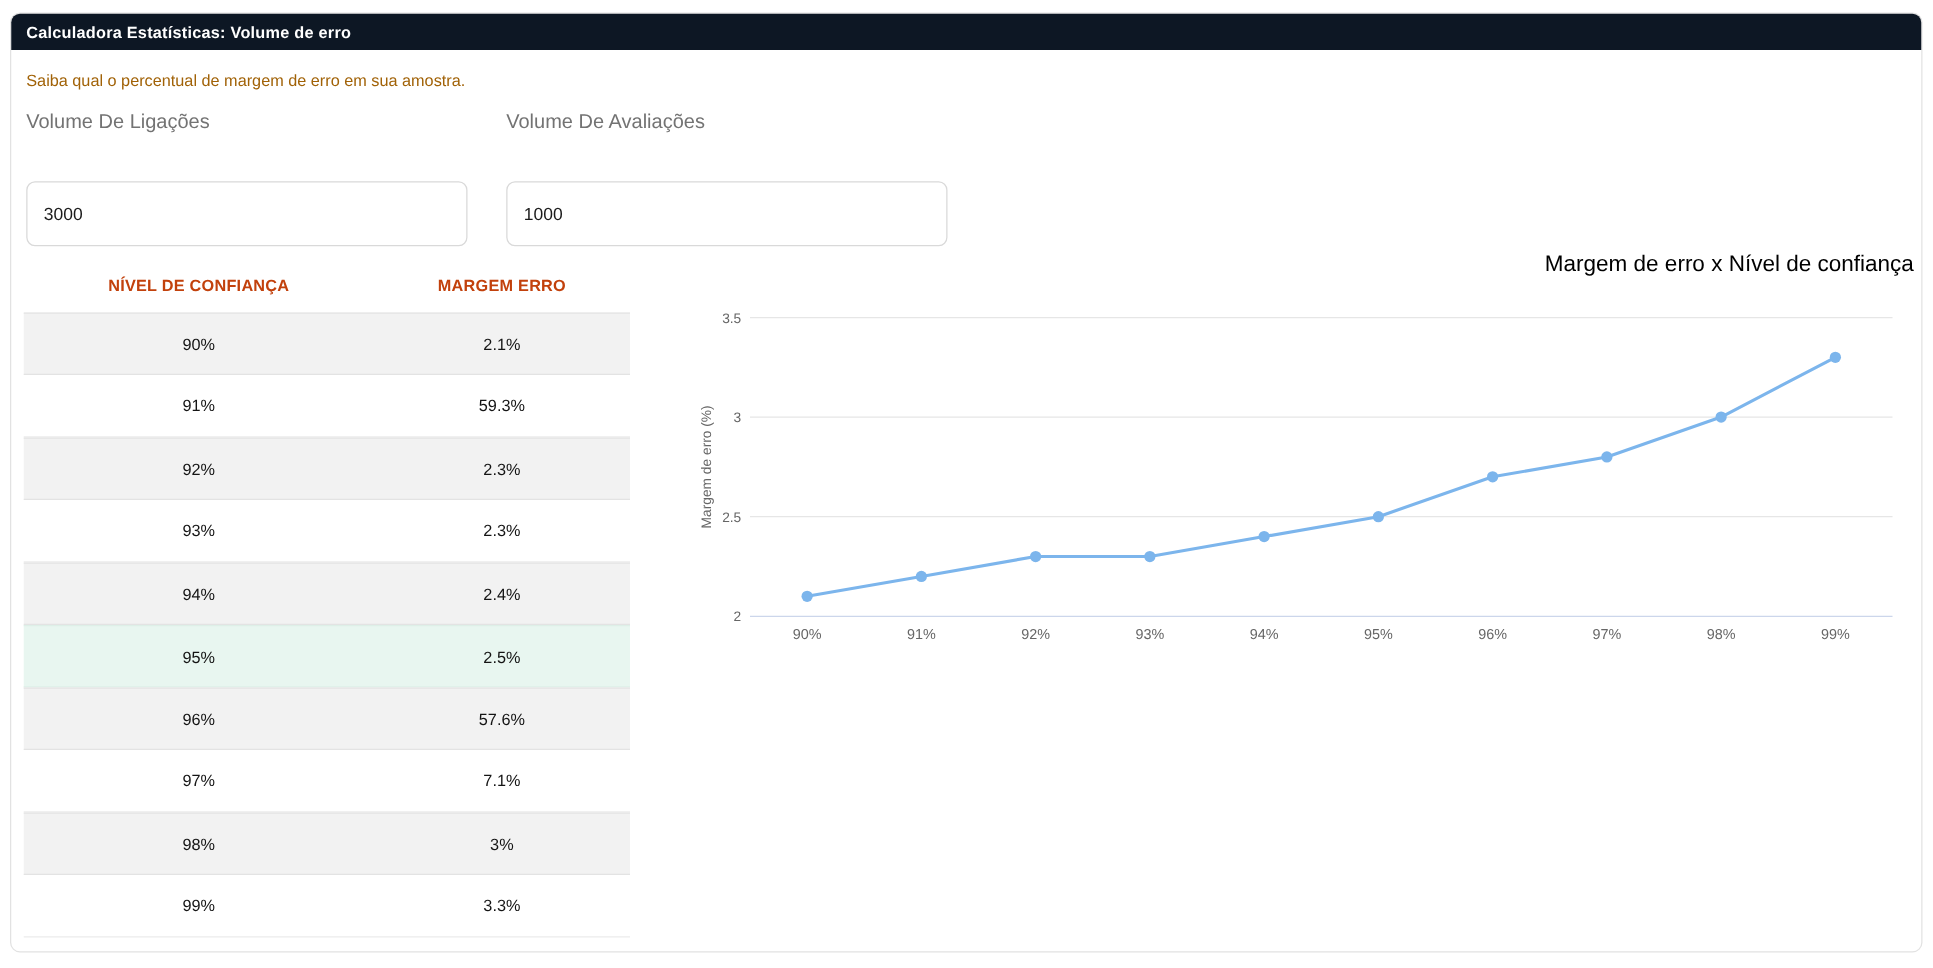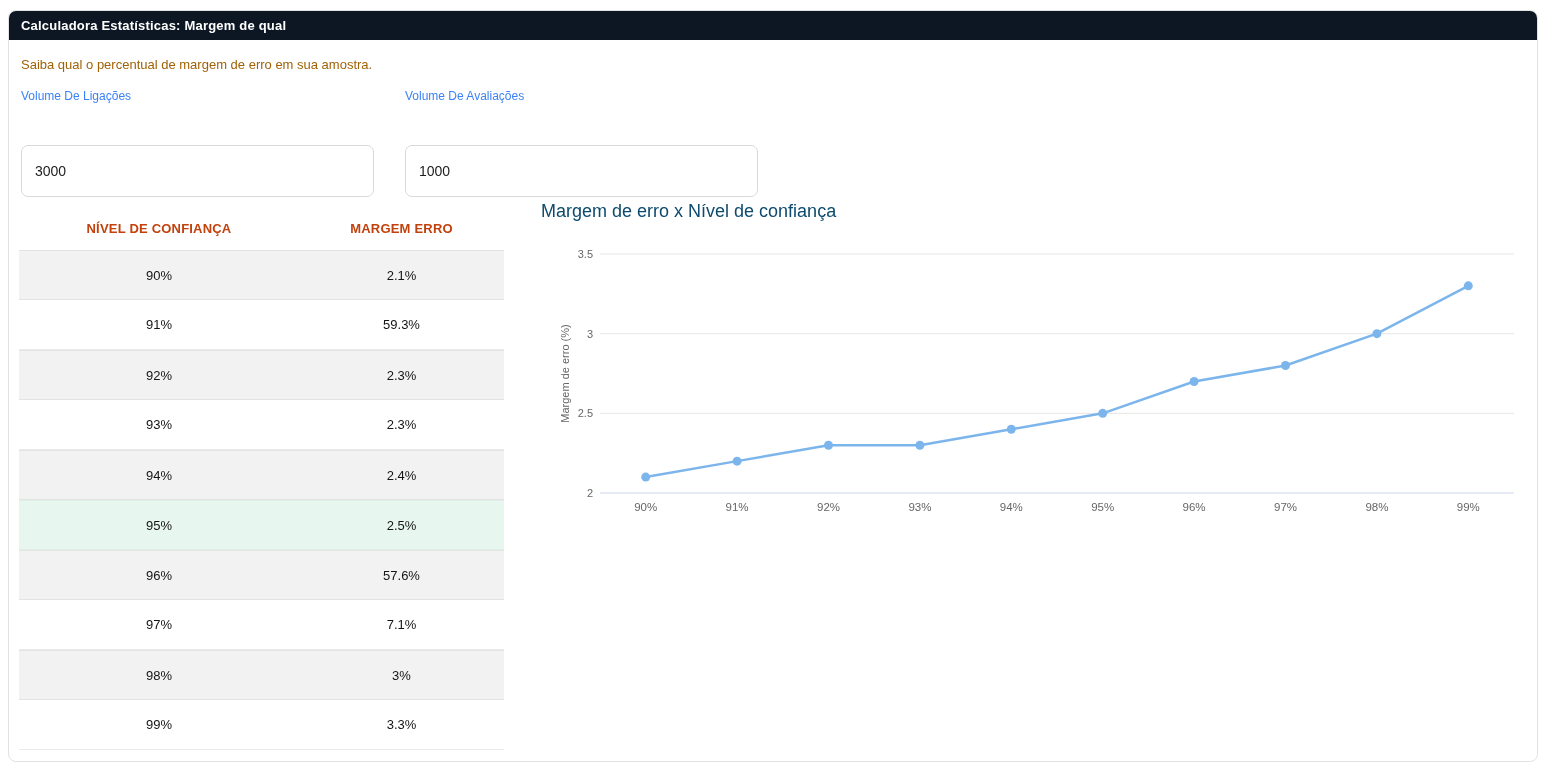--- a/index.html
+++ b/index.html
@@ -45,7 +45,7 @@
 <div class="card">
 
   <div class="card-header">
-    <span class="title">Calculadora Estatísticas: Margem de qual</span>
+    <span class="title">Calculadora Estatísticas: Volume de erro</span>
   </div>
 
   <div class="intro">Saiba qual o percentual de margem de erro em sua amostra.</div>

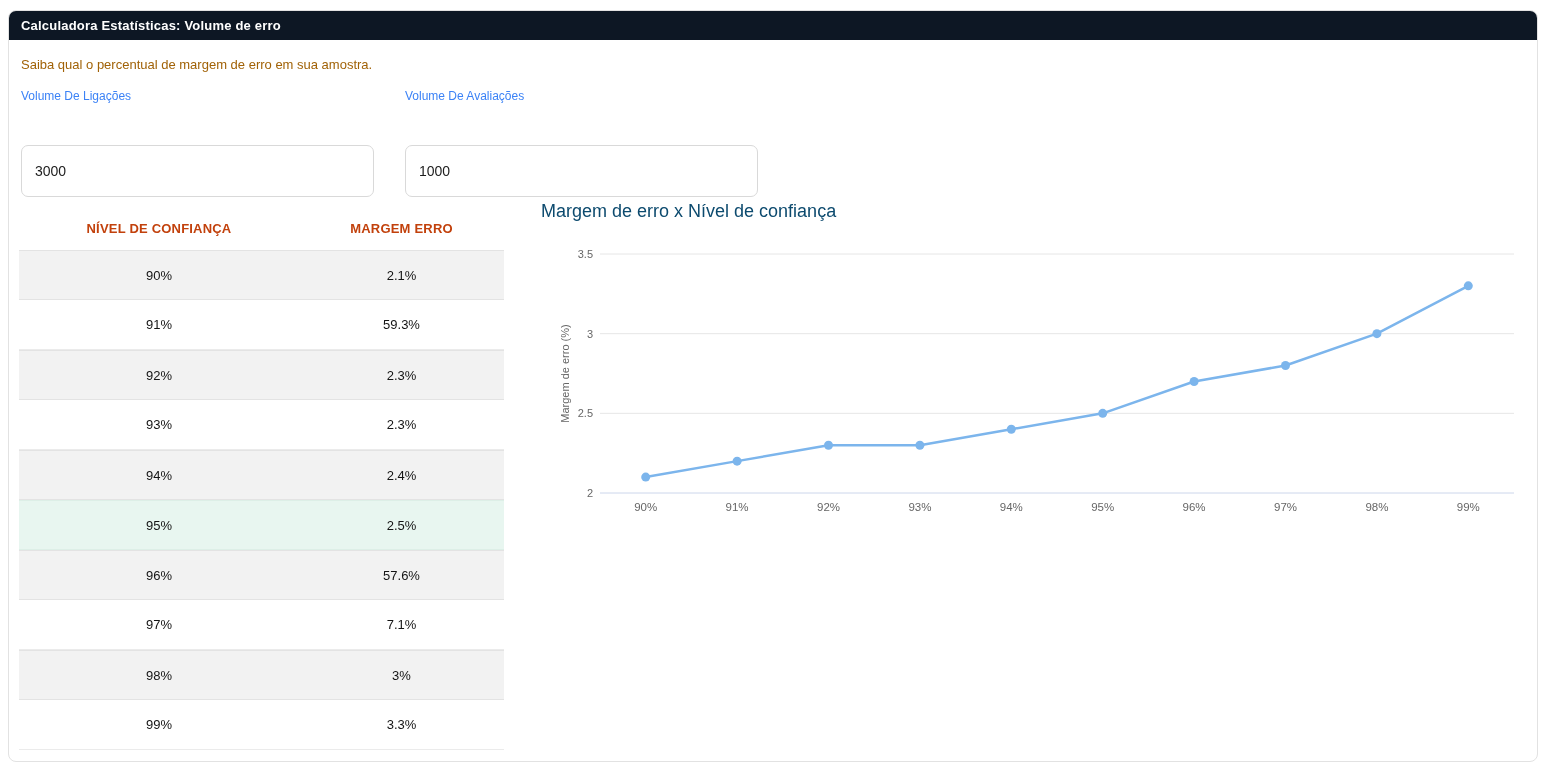--- a/index.html
+++ b/index.html
@@ -15,7 +15,7 @@
 
   .intro { position: absolute; left: 12px; top: 46px; font-size: 13px; color: #a16207; }
 
-  .field-label { position: absolute; top: 78px; font-size: 12px; color: #3b82f6; }
+  .field-label { position: absolute; top: 78px; font-size: 16px; color: #737373; }
   .fl-1 { left: 12px; } .fl-2 { left: 396px; }
 
   .tinput { position: absolute; top: 134px; width: 353px; height: 52px;

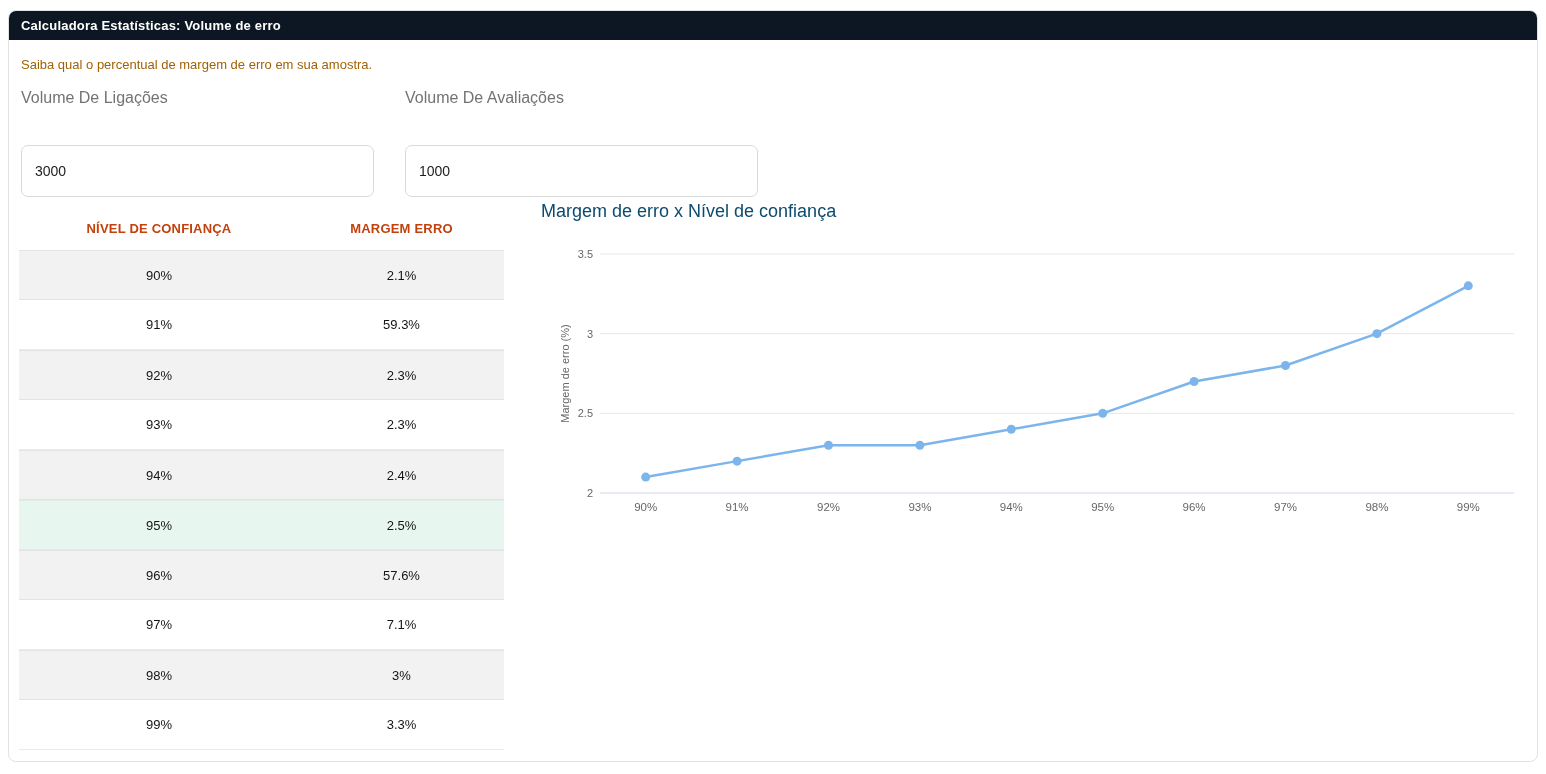--- a/index.html
+++ b/index.html
@@ -34,8 +34,8 @@
   .c1 { width: 280px; } .c2 { width: 205px; }
 
   .chart { position: absolute; left: 532px; top: 180px; width: 990px; height: 345px; }
-  .chart-title { position: absolute; top: 10px; left: 0; right: 0; text-align: left;
-    font-size: 18px; color: #0c4a6e; }
+  .chart-title { position: absolute; top: 10px; left: 0; right: 0; text-align: right;
+    font-size: 18px; color: #000000; }
   .chart svg { position: absolute; left: 0; top: 0; }
   .chart text { font-family: "Liberation Sans", sans-serif; }
 </style>

